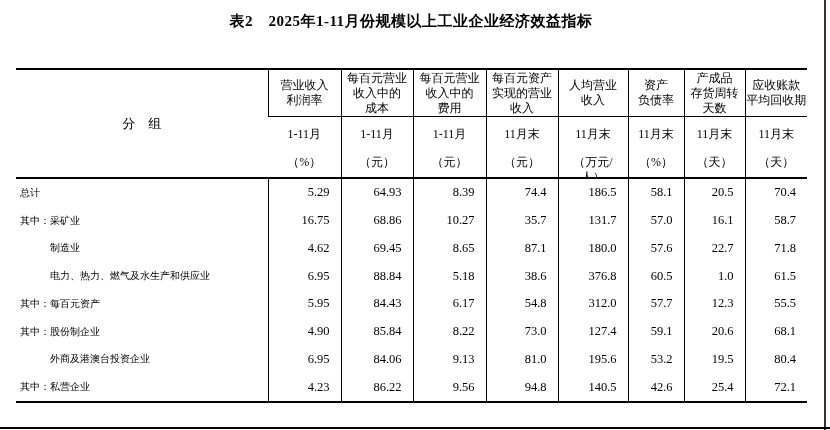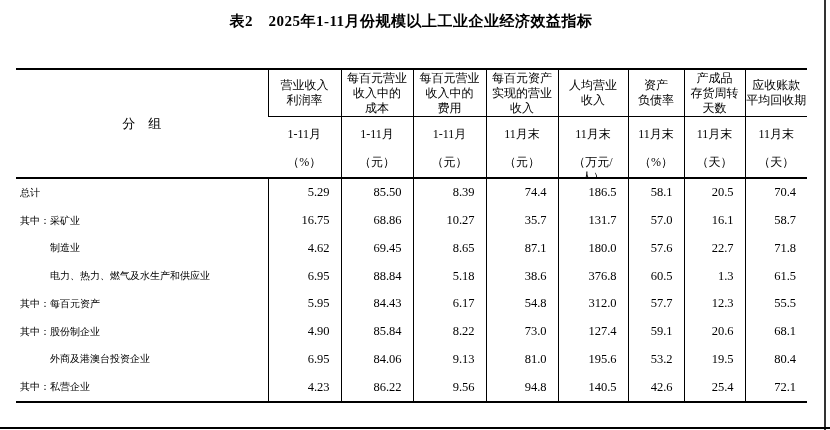--- a/index.html
+++ b/index.html
@@ -182,7 +182,7 @@
           <tr>
             <td class="lbl">总计</td>
             <td class="num">5.29</td>
-            <td class="num">85.50</td>
+            <td class="num">64.93</td>
             <td class="num">8.39</td>
             <td class="num">74.4</td>
             <td class="num">186.5</td>

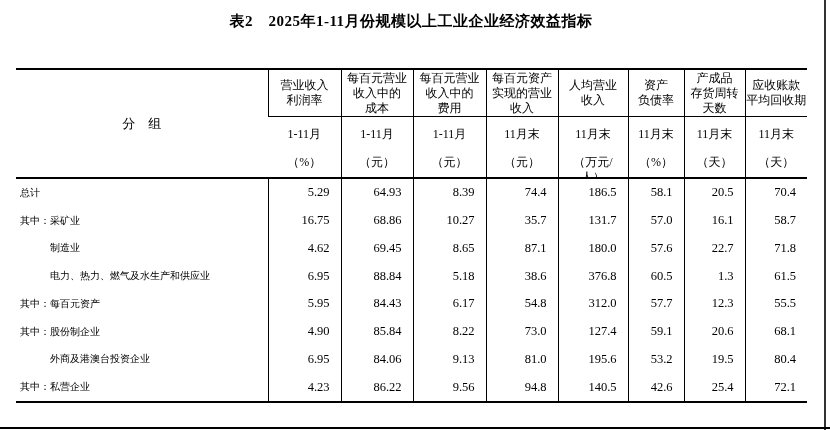--- a/index.html
+++ b/index.html
@@ -220,7 +220,7 @@
             <td class="num">38.6</td>
             <td class="num">376.8</td>
             <td class="num">60.5</td>
-            <td class="num">1.3</td>
+            <td class="num">1.0</td>
             <td class="num">61.5</td>
           </tr>
           <tr>

